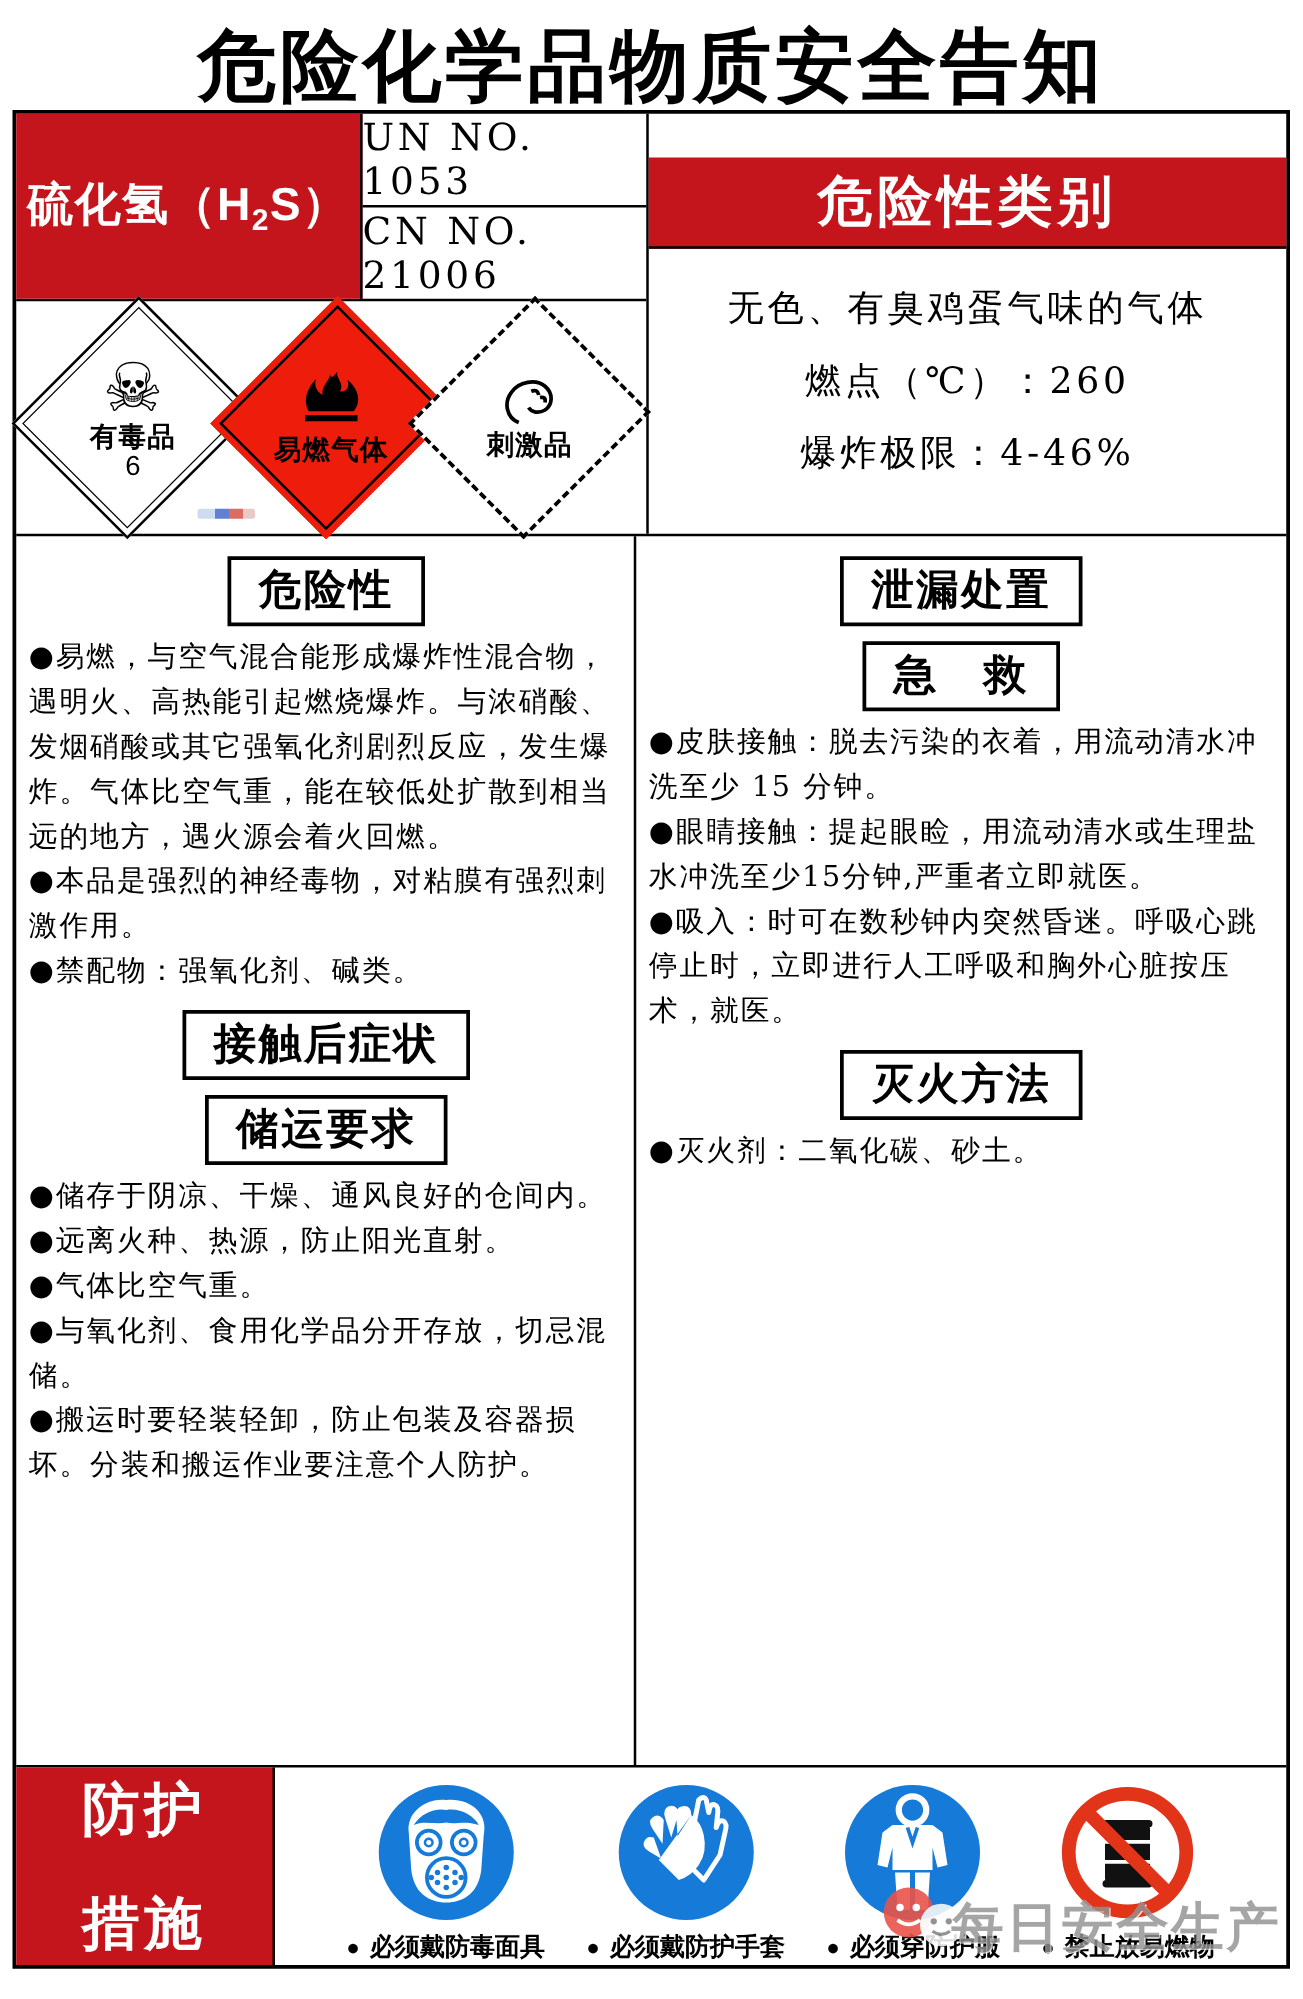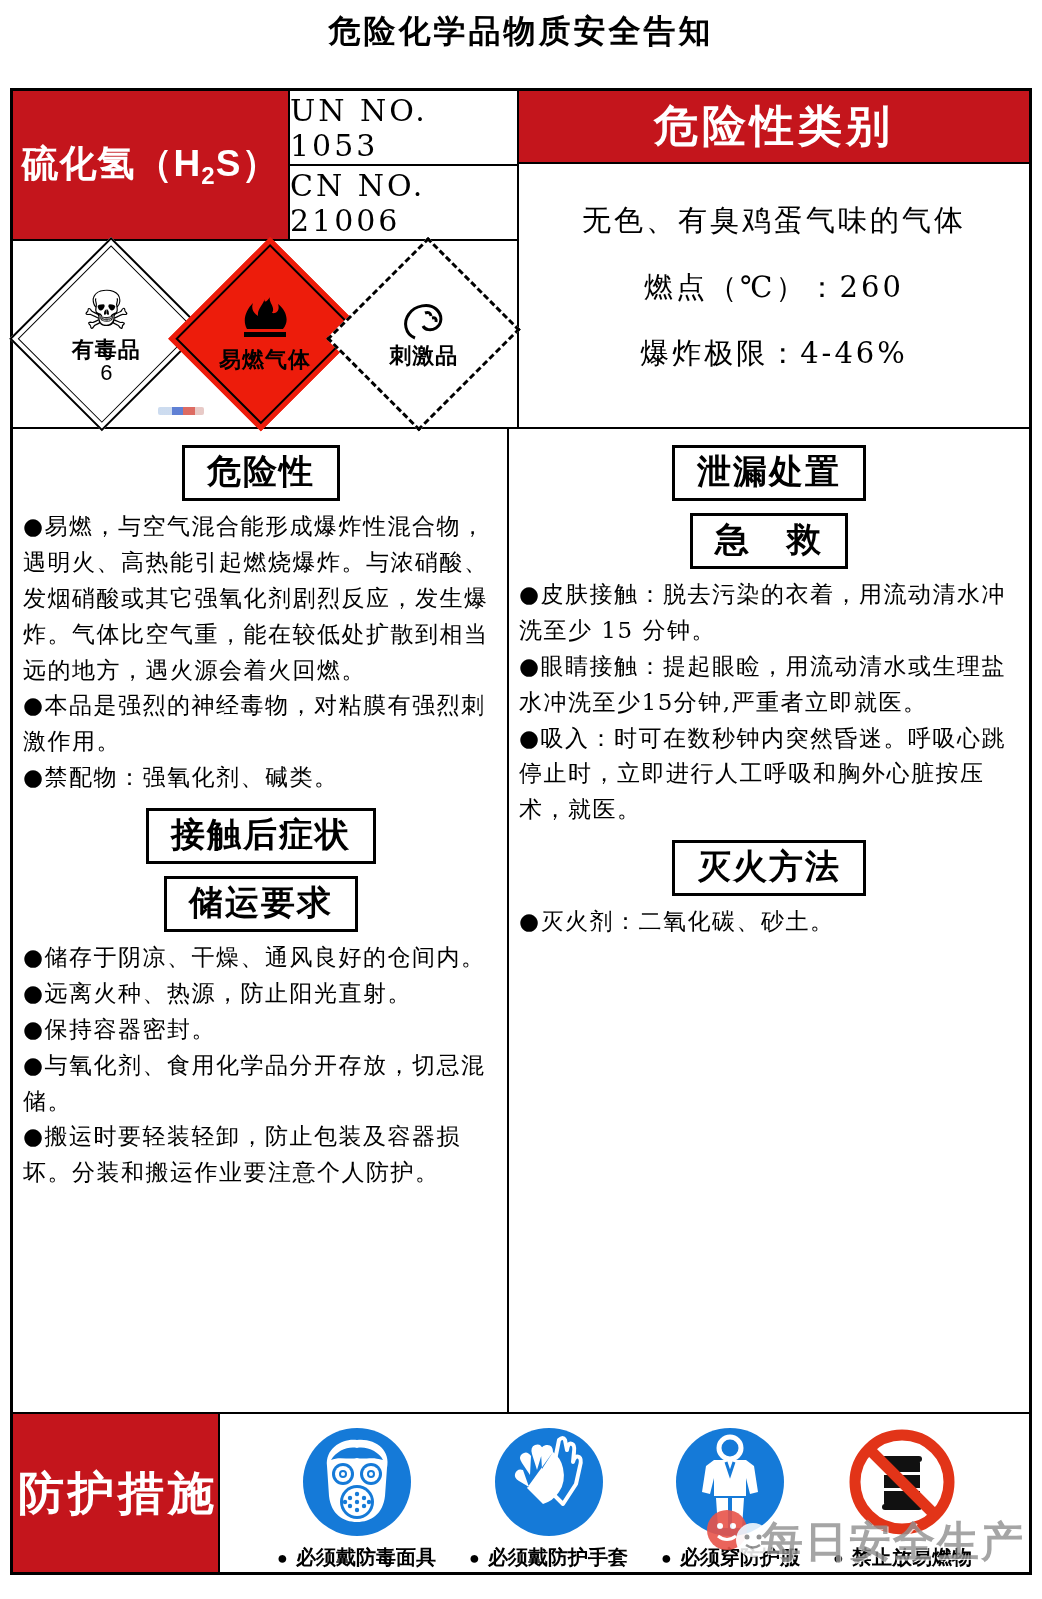--- a/index.html
+++ b/index.html
@@ -10,7 +10,7 @@
   }
   .page-title {
     position:absolute; top:10px; left:0; width:100%;
-    text-align:center; font-size:32px; font-weight:bold; letter-spacing:3px;
+    text-align:center; font-size:63px; font-weight:bold; letter-spacing:3px;
     font-family:Liberation Sans, sans-serif;
   }
   .table {

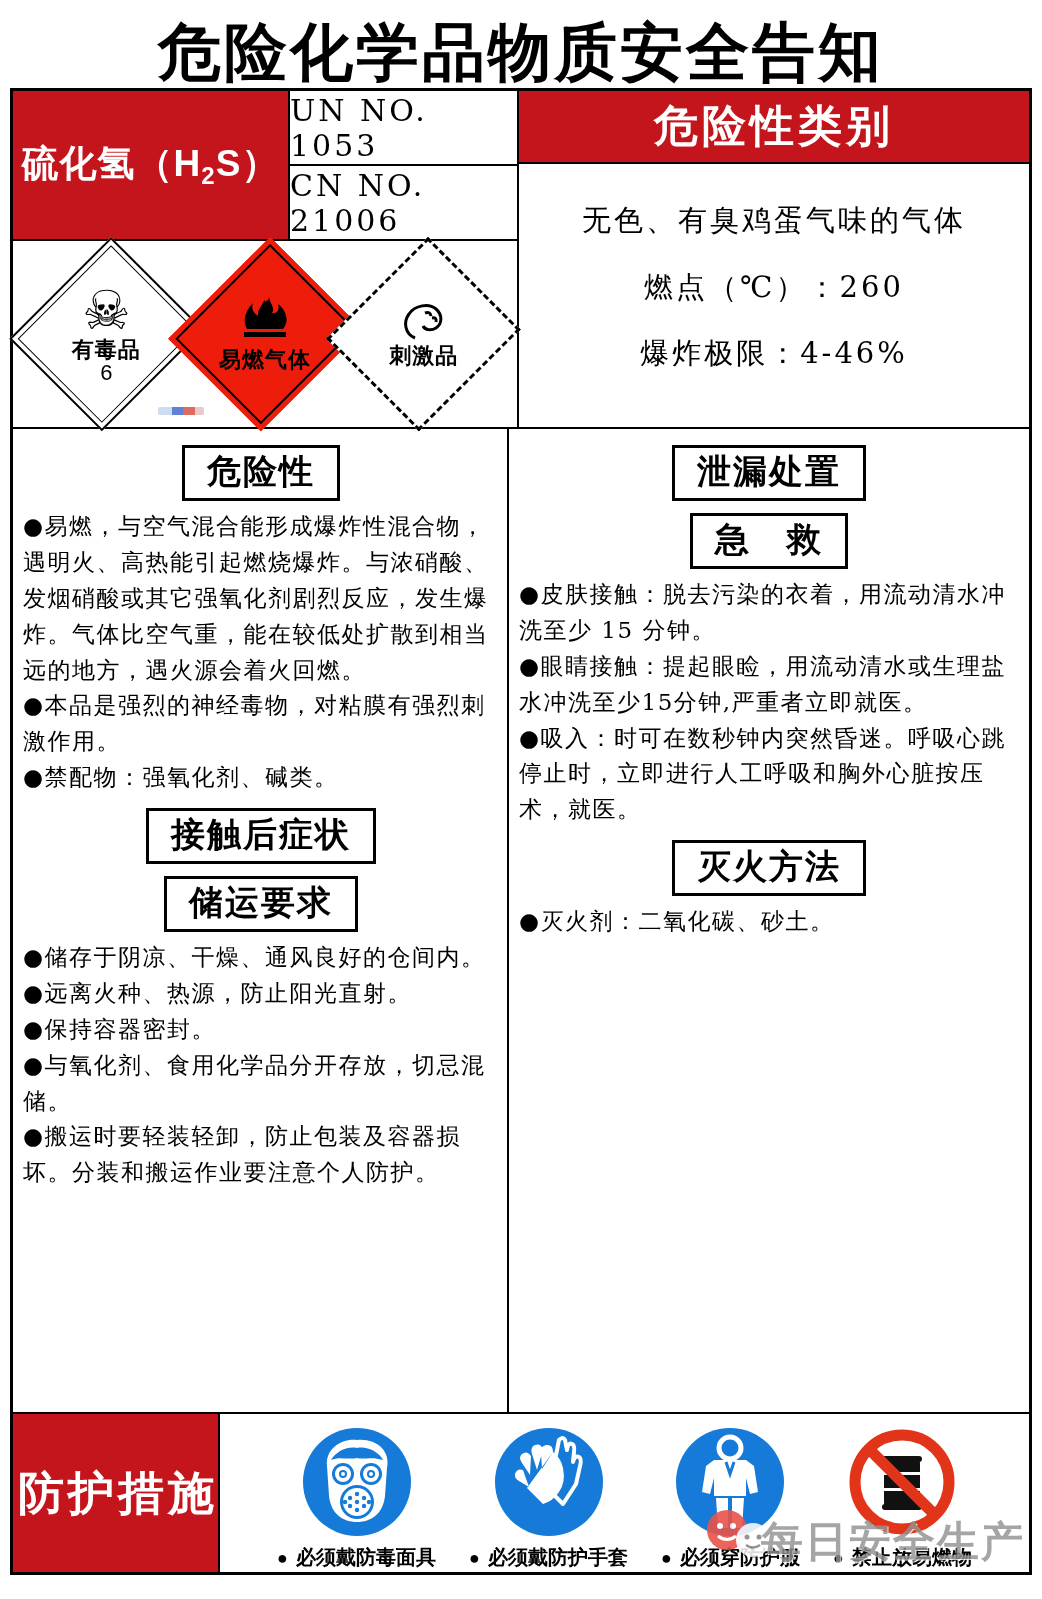--- a/index.html
+++ b/index.html
@@ -62,7 +62,7 @@
   .hc-title {
     height:73px; border-bottom:2px solid #000;
     display:flex; align-items:center; justify-content:center;
-    font-size:44px; font-weight:bold; letter-spacing:4px;
+    font-size:44px; font-weight:bold; letter-spacing:4px;margin-top:35px;
   }
   .hc-info {
     flex:1; display:flex; flex-direction:column; justify-content:space-evenly;

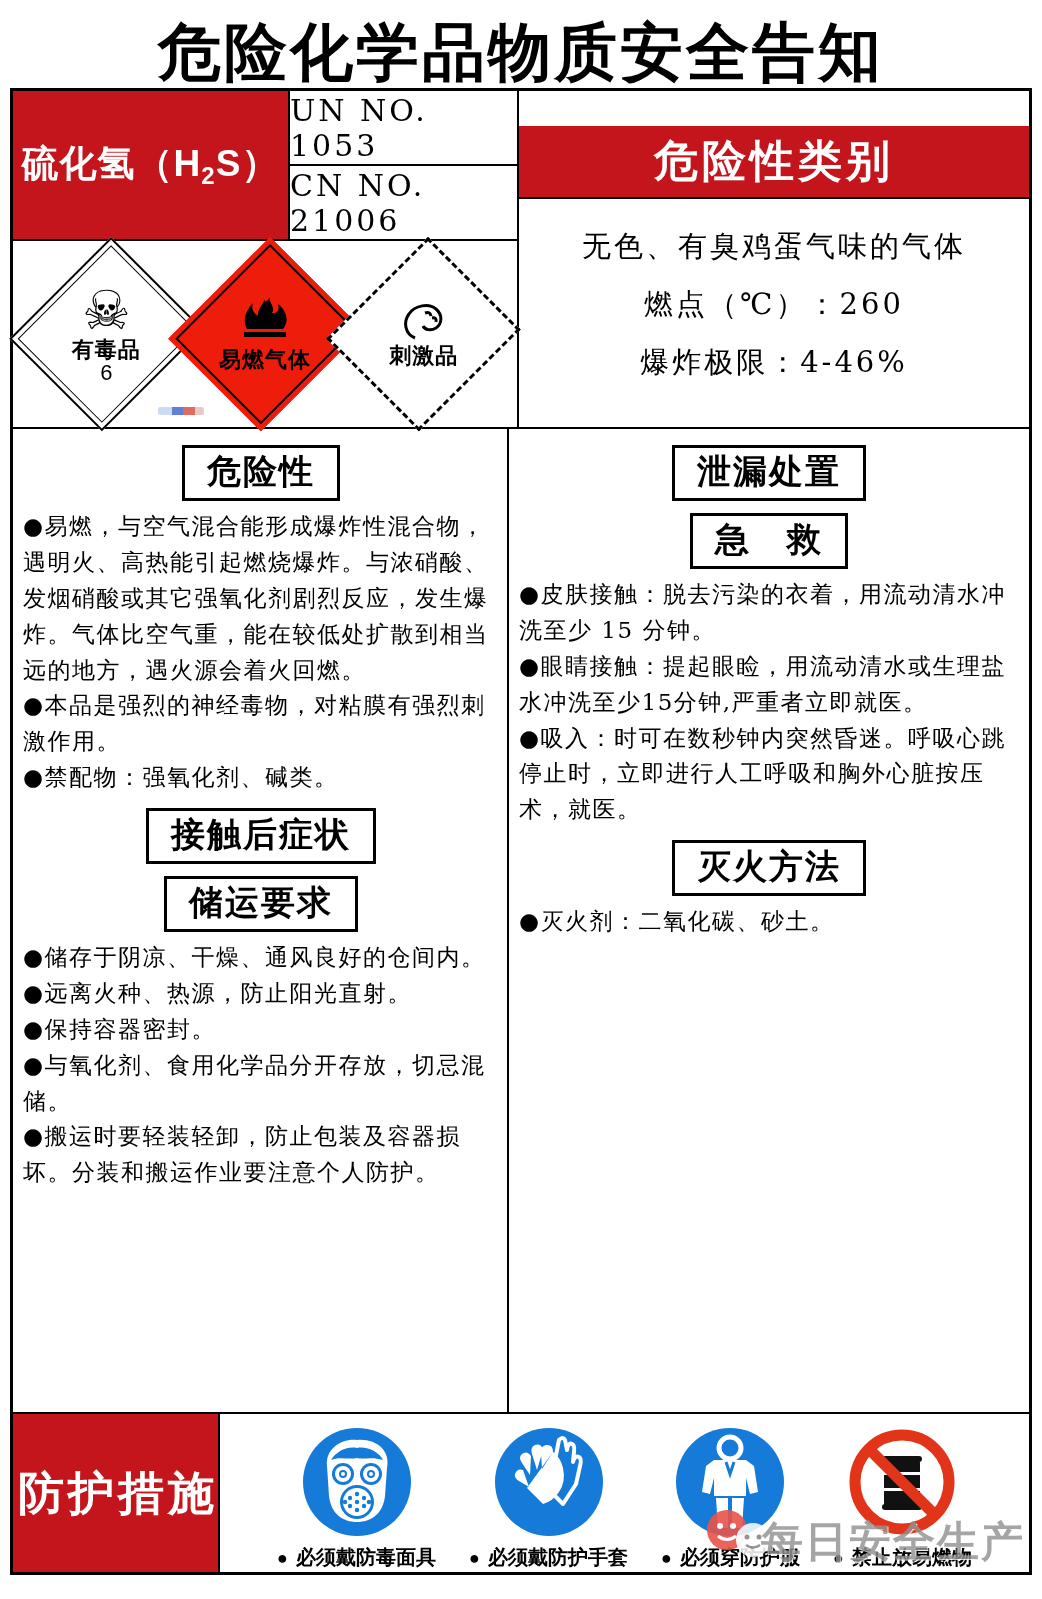--- a/index.html
+++ b/index.html
@@ -186,7 +186,7 @@
       <div class="bullets">
         <p>●储存于阴凉、干燥、通风良好的仓间内。</p>
         <p>●远离火种、热源，防止阳光直射。</p>
-        <p>●保持容器密封。</p>
+        <p>●气体比空气重。</p>
         <p>●与氧化剂、食用化学品分开存放，切忌混储。</p>
         <p>●搬运时要轻装轻卸，防止包装及容器损坏。分装和搬运作业要注意个人防护。</p>
       </div>

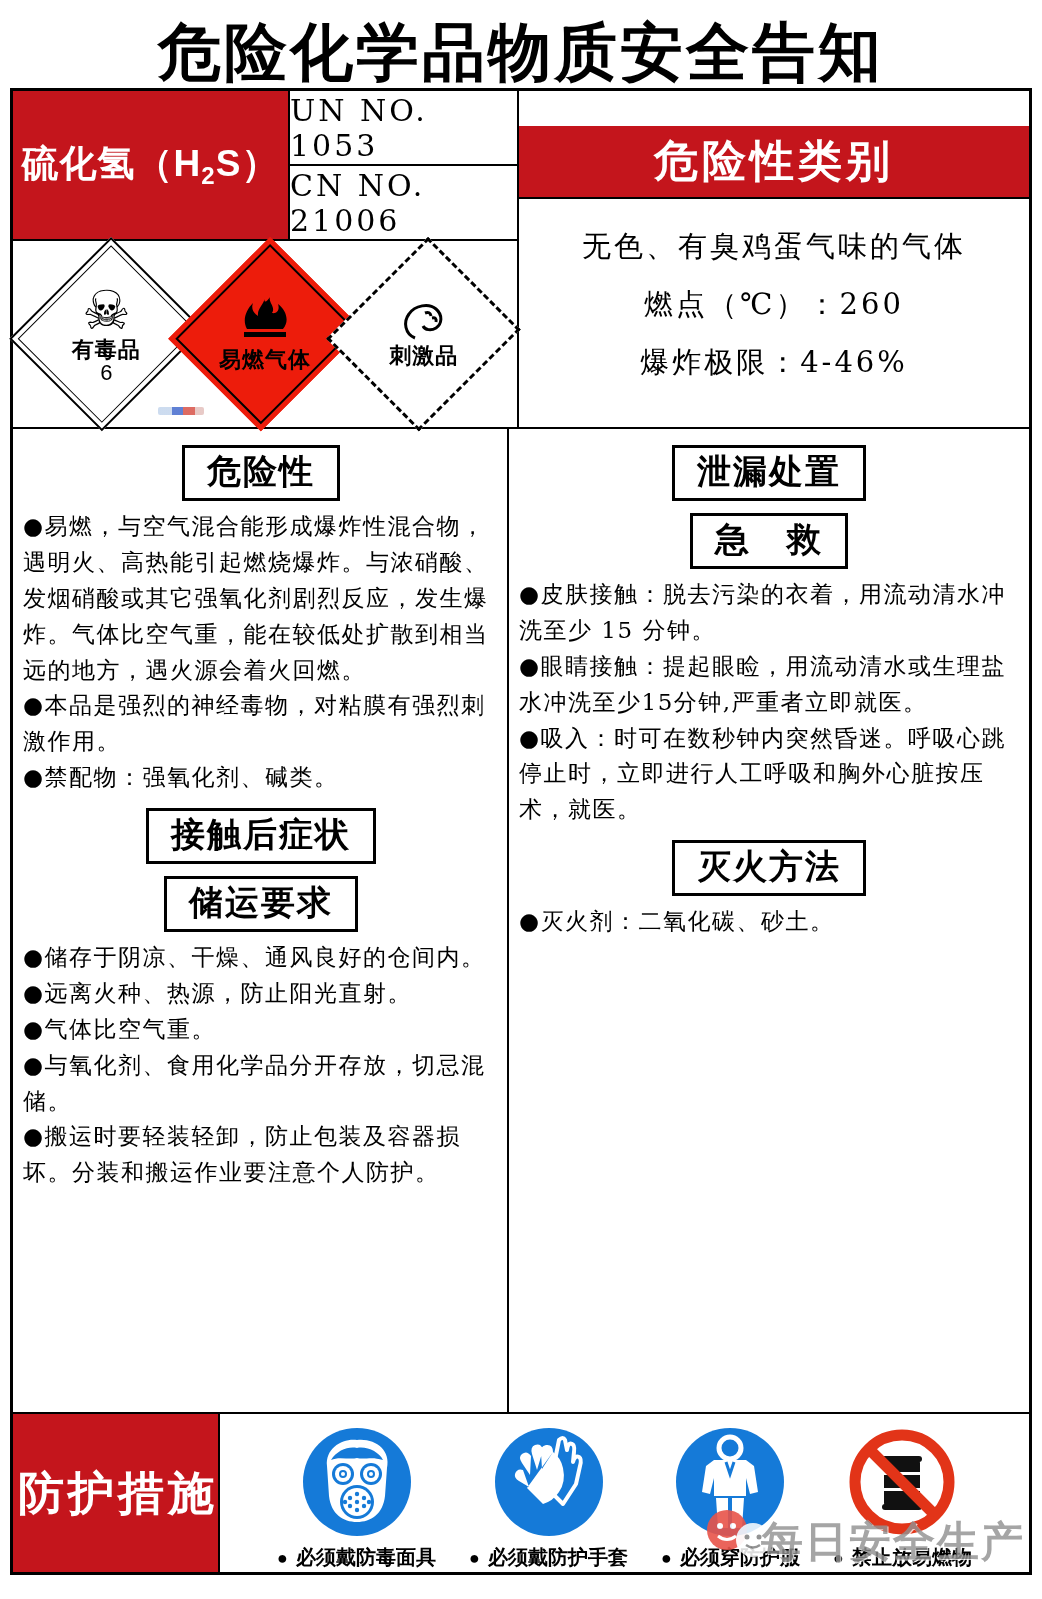--- a/index.html
+++ b/index.html
@@ -91,7 +91,7 @@
   .bottom-row { flex:1; display:flex; }
   .protect-cell {
     width:207px; border-right:2px solid #000;
-    display:flex; flex-direction:row; align-items:center; justify-content:flex-end;
+    display:flex; flex-direction:column; align-items:center; justify-content:space-between;
     font-size:46px; font-weight:bold; letter-spacing:4px; line-height:1.45;
   }
   .icons-area { flex:1; position:relative; display:flex; align-items:flex-start;

